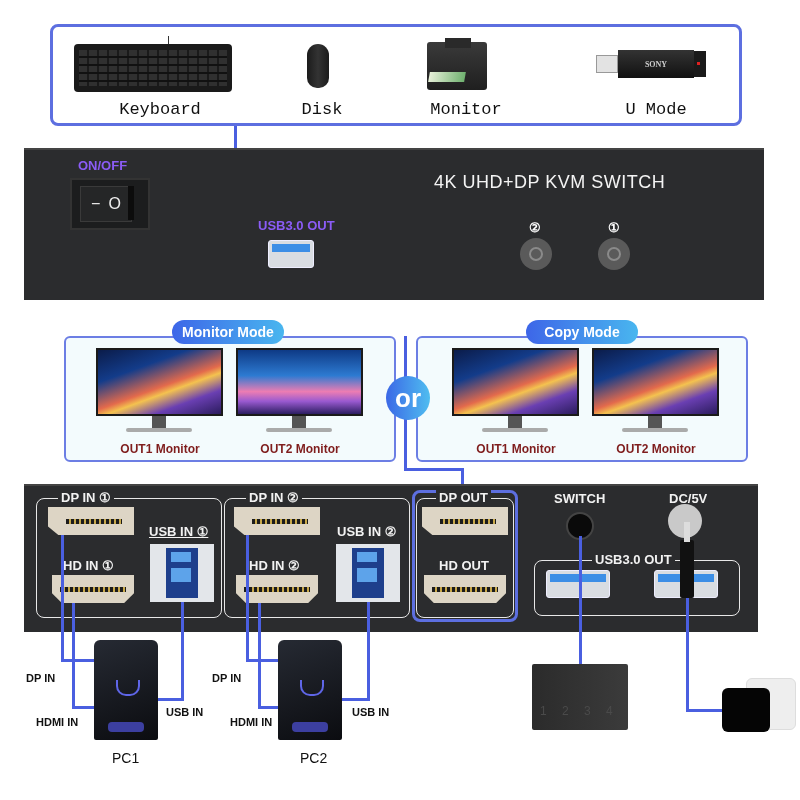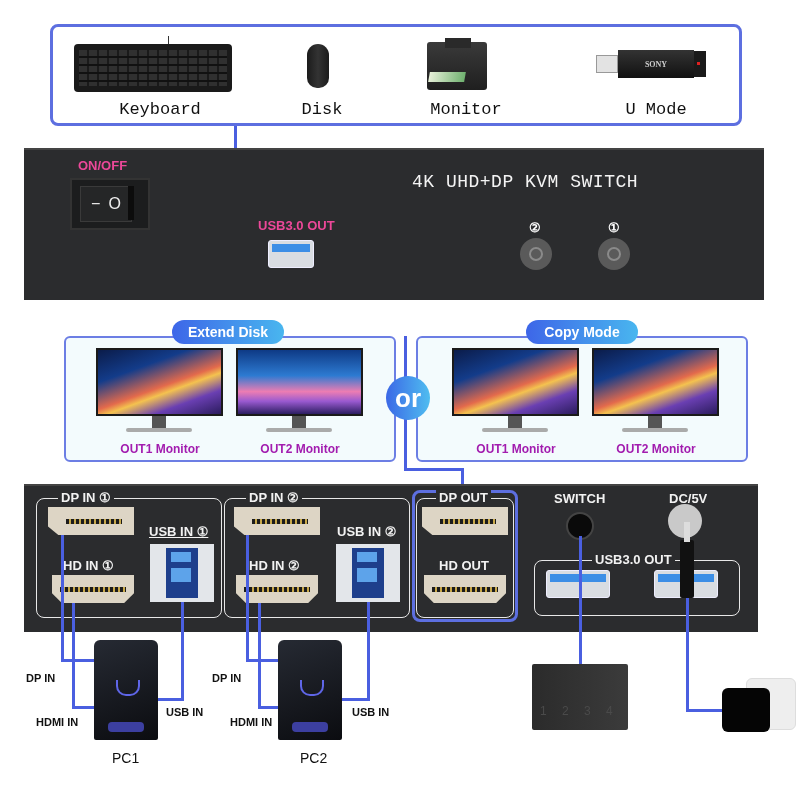--- a/index.html
+++ b/index.html
@@ -11,7 +11,7 @@
   .periph-label { font-size:17px; color:#111; position:absolute; top:100px; text-align:center; width:120px;font-family:Liberation Mono, monospace; }
   
   .front { left:24px; top:148px; width:740px; height:150px; background:#2b2c2e; border-top:2px solid #444; }
-  .lbl-w { color:#ec4899; font-weight:bold; position:absolute; }
+  .lbl-w { color:#8b5cf6; font-weight:bold; position:absolute; }
   .title { font-size:18px; color:#f4f4f4; letter-spacing:0.5px; }
   .rocker-outer { left:70px; top:178px; width:76px; height:48px; background:#1c1d1e; border:2px solid #333; }
   .rocker-inner { left:80px; top:186px; width:50px; height:34px; background:#252627; border:1px solid #3a3a3a; color:#eee; font-size:16px; display:flex; align-items:center; justify-content:center; gap:8px; }

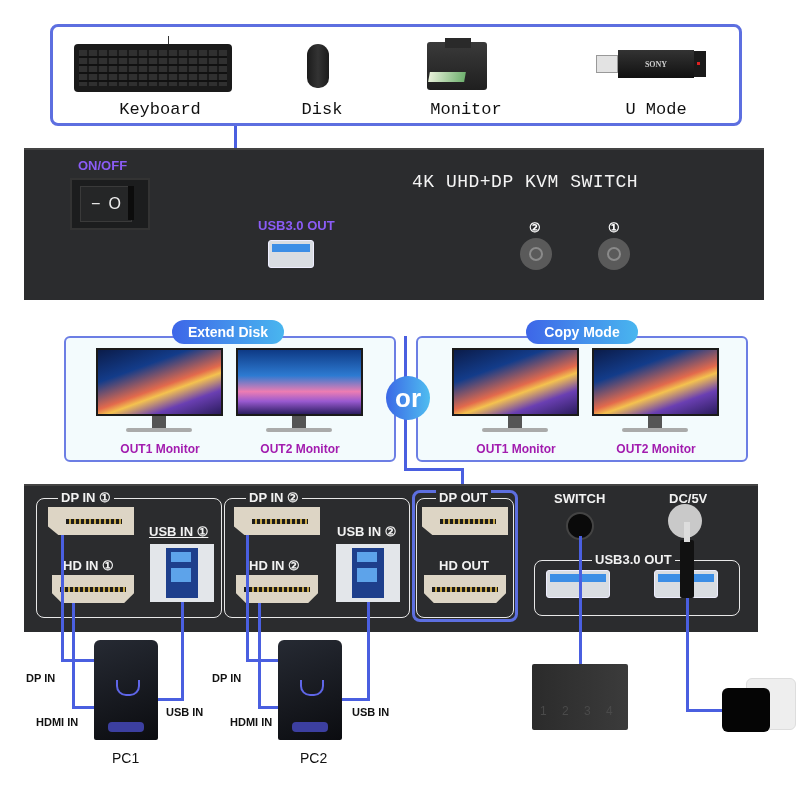--- a/index.html
+++ b/index.html
@@ -101,7 +101,7 @@
 </div>
 <div class="abs rocker-edge"></div>
 
-<div class="abs title" style="left:412px;top:172px;font-family:Liberation Mono, monospace;">4K UHD+DP KVM SWITCH</div>
+<div class="abs title" style="left:434px;top:172px;">4K UHD+DP KVM SWITCH</div>
 
 <div class="lbl-w" style="left:258px;top:218px;font-size:13px;">USB3.0 OUT</div>
 <div class="abs usb-a" style="left:268px;top:240px;width:44px;height:26px;">

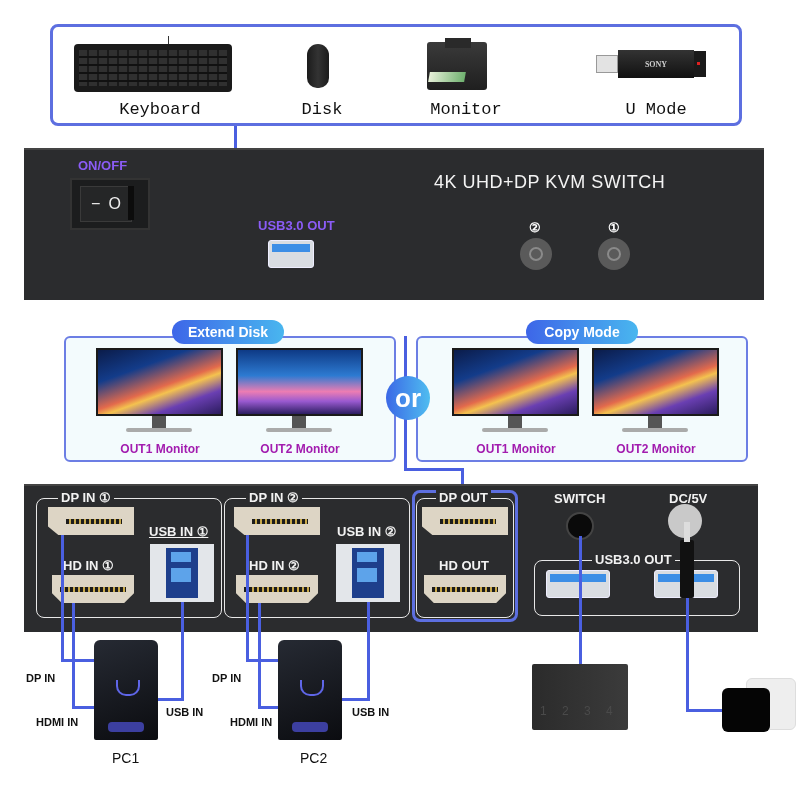--- a/index.html
+++ b/index.html
@@ -118,7 +118,7 @@
   </div>
 
 <div class="abs mode-box" style="left:64px;width:332px;"></div>
-<div class="abs mode-pill" style="left:172px;top:320px;width:112px;">Extend Disk</div>
+<div class="abs mode-pill" style="left:172px;top:320px;width:112px;">Monitor Mode</div>
 <div class="monitor" style="left:96px;top:348px;">
     <div class="screen a"></div>
     <div class="stand"></div>

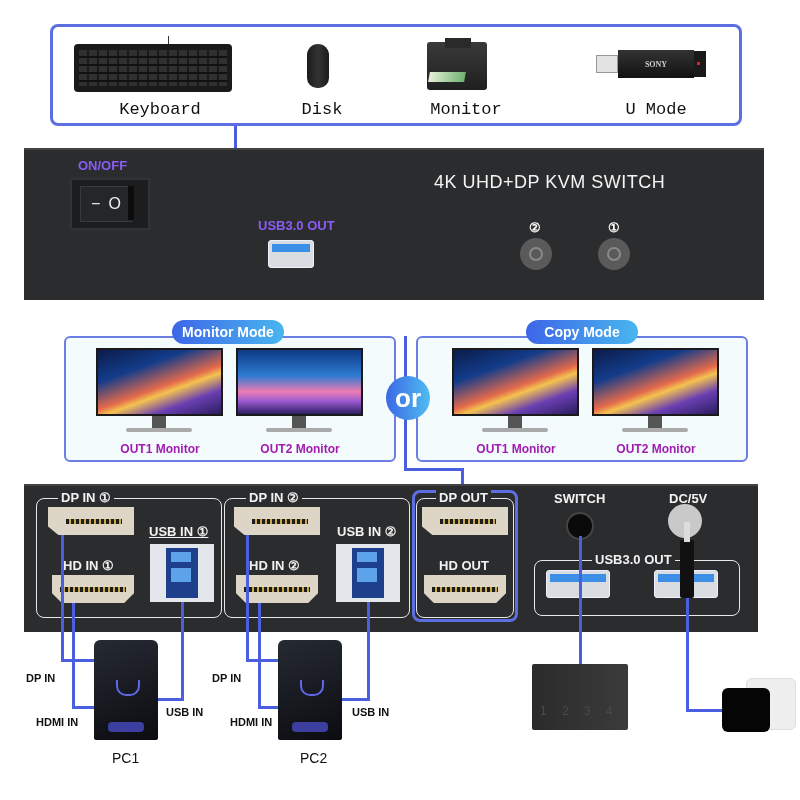--- a/index.html
+++ b/index.html
@@ -30,7 +30,7 @@
   .screen.b { background:linear-gradient(180deg,#0e3a86 0%,#2d7ad1 40%,#ec7db3 65%,#9a5ad0 80%,#2c1e62 100%); }
   .stand { position:absolute; left:56px; top:68px; width:14px; height:12px; background:#555; }
   .base { position:absolute; left:30px; top:80px; width:66px; height:4px; background:#aaa; border-radius:2px; }
-  .mon-lbl { font-size:12px; font-weight:bold; color:#a21caf; position:absolute; width:140px; text-align:center; }
+  .mon-lbl { font-size:12px; font-weight:bold; color:#7f1d1d; position:absolute; width:140px; text-align:center; }
   .or-badge { left:386px; top:376px; width:44px; height:44px; border-radius:50%; background:linear-gradient(90deg,#3b68e6,#4fbdf0); color:#fff; font-size:26px; font-weight:bold; display:flex; align-items:center; justify-content:center; }
   
   .back { left:24px; top:484px; width:734px; height:146px; background:#2b2c2e; border-top:2px solid #444; }

